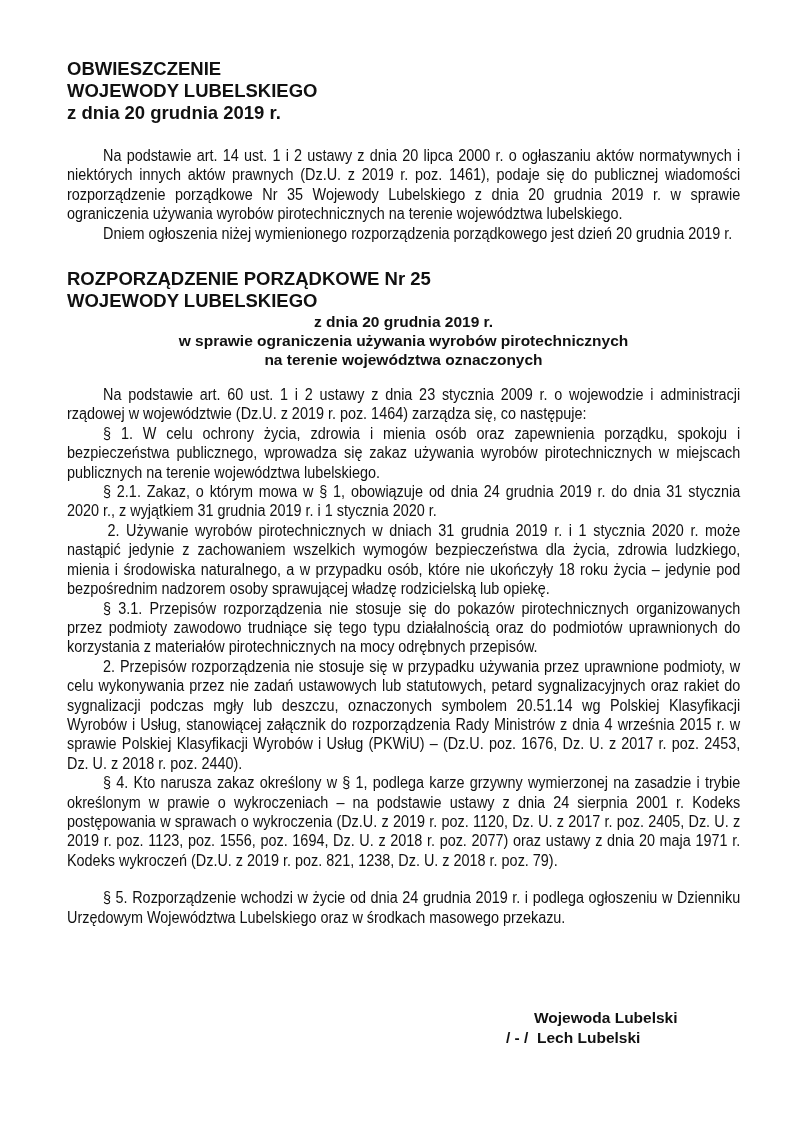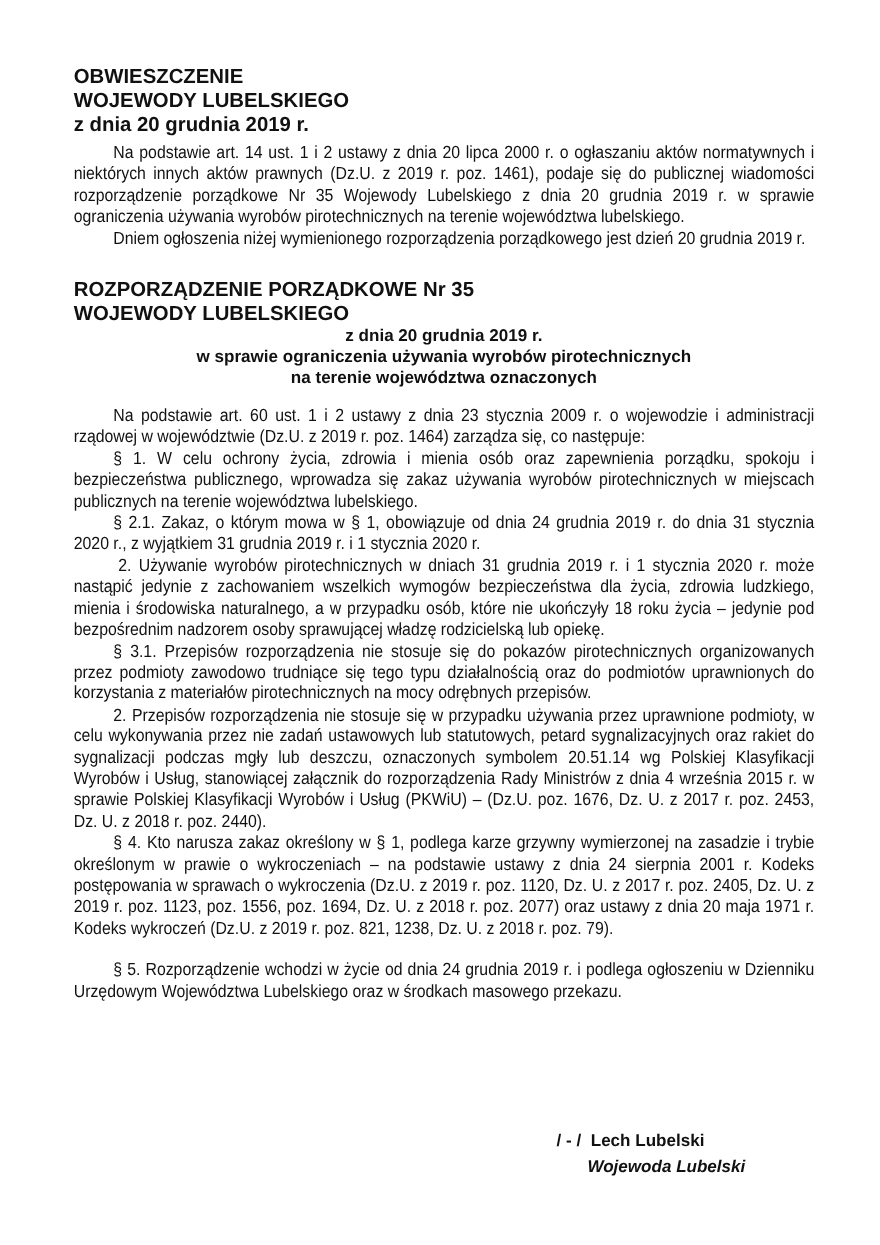--- a/index.html
+++ b/index.html
@@ -10,7 +10,7 @@
   p.para { margin:0; font-size:16px; line-height:19.4px; text-align:justify; text-indent:40px; transform:scaleX(0.9); transform-origin:left top; width:748px; }
   p.para.deep { text-indent:45px; }
   p.para.hang { padding-left:40px; text-indent:0; width:708px; }
-  .block1 { margin-top:6px; }
+  .block1 { margin-top:22px; }
   .block2 { margin-top:25px; }
   .block3 { margin-top:16px; }
   .gap { height:18px; }

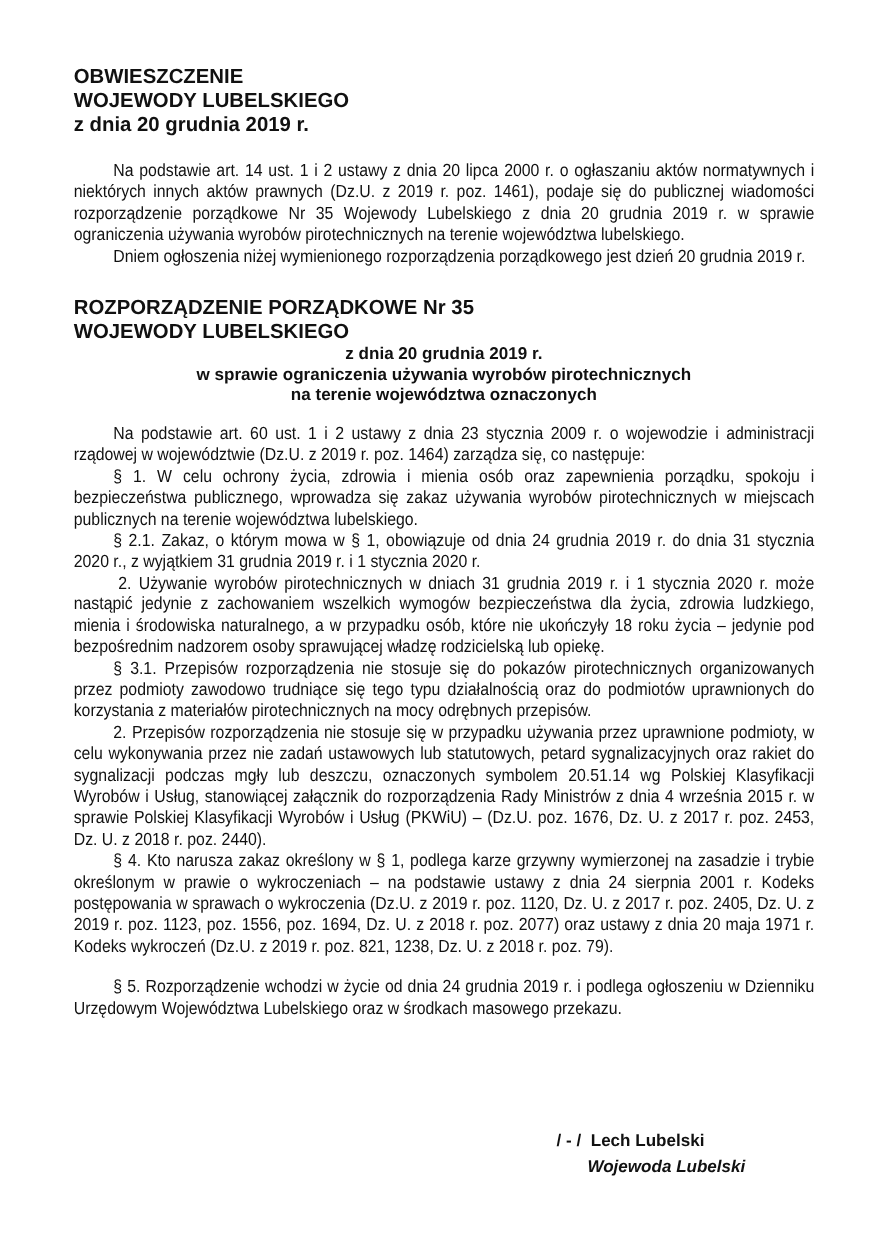--- a/index.html
+++ b/index.html
@@ -32,7 +32,7 @@
   </div>
 
   <div class="block2">
-    <h1 class="title">ROZPORZĄDZENIE PORZĄDKOWE Nr 35</h1>
+    <h1 class="title">ROZPORZĄDZENIE PORZĄDKOWE Nr 25</h1>
     <h1 class="title">WOJEWODY LUBELSKIEGO</h1>
     <h2 class="subtitle">z dnia 20 grudnia 2019 r.</h2>
     <h2 class="subtitle">w sprawie ograniczenia używania wyrobów pirotechnicznych</h2>

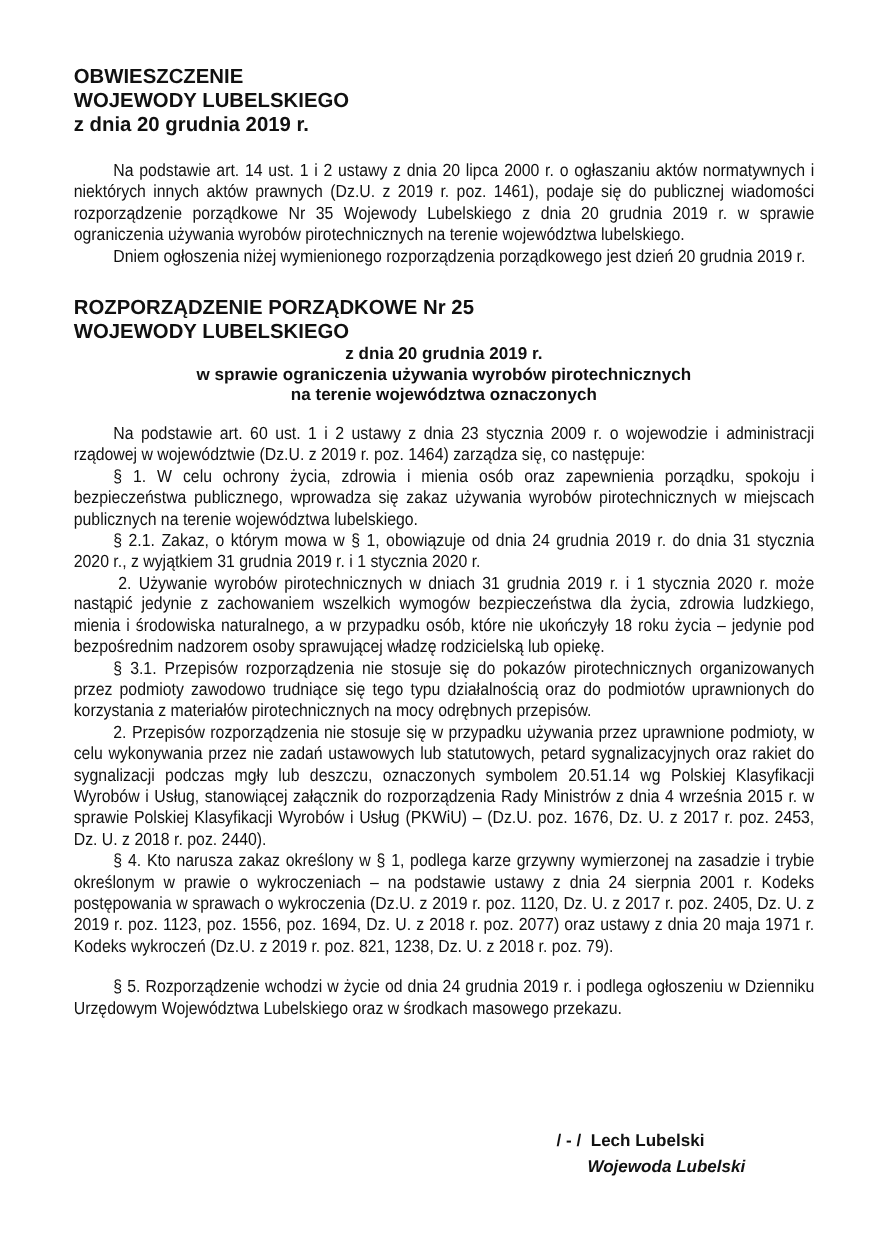--- a/index.html
+++ b/index.html
@@ -52,7 +52,7 @@
   </div>
 </div>
 
-<div class="sign" style="left:534px; top:1051px;font-style:italic;">Wojewoda Lubelski</div>
+<div class="sign" style="left:534px; top:1008px;">Wojewoda Lubelski</div>
 <div class="sign" style="left:506px; top:1028px;">
   <span>/ - /</span>&nbsp;
   <span>Lech Lubelski</span>

